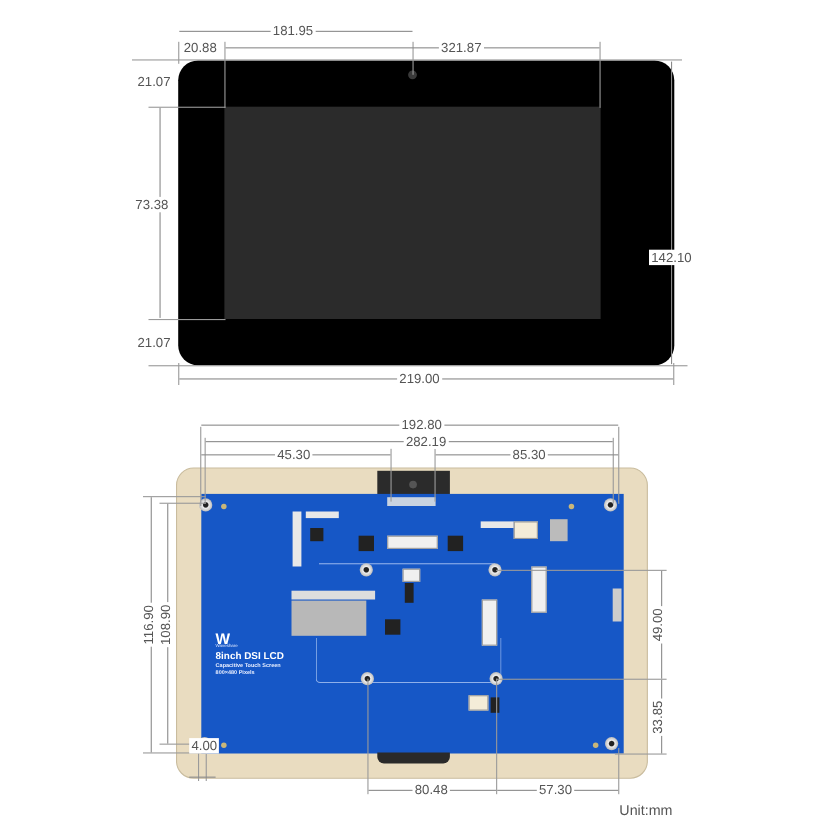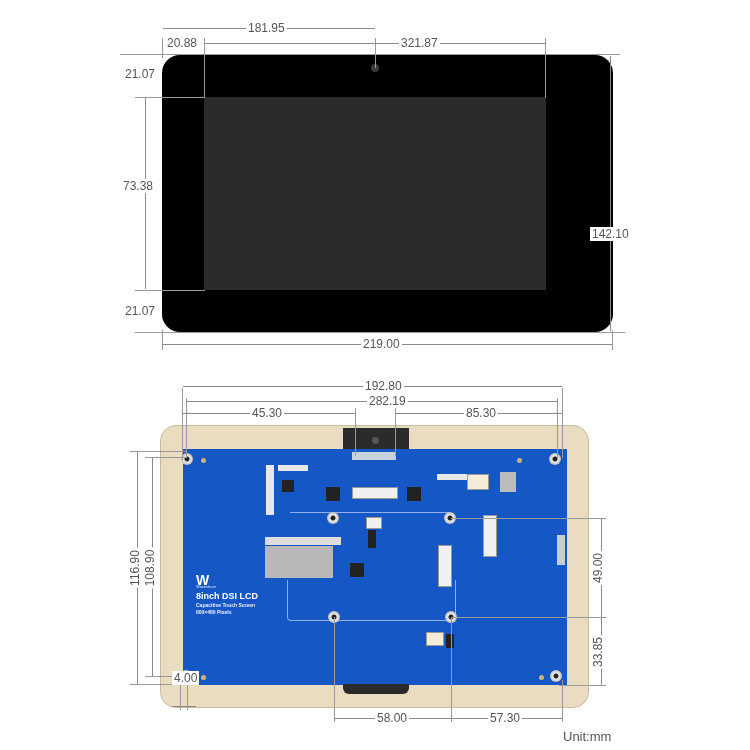--- a/index.html
+++ b/index.html
@@ -162,7 +162,7 @@
 <div class="dimv" style="left:581px;top:645px;">33.85</div>
 
 <div class="hl" style="left:335px;top:718px;width:116px;"></div>
-<div class="dim" style="left:375px;top:711px;">58.00</div>
+<div class="dim" style="left:375px;top:711px;">80.48</div>
 <div class="hl" style="left:452px;top:718px;width:110px;"></div>
 <div class="dim" style="left:488px;top:711px;">57.30</div>
 

